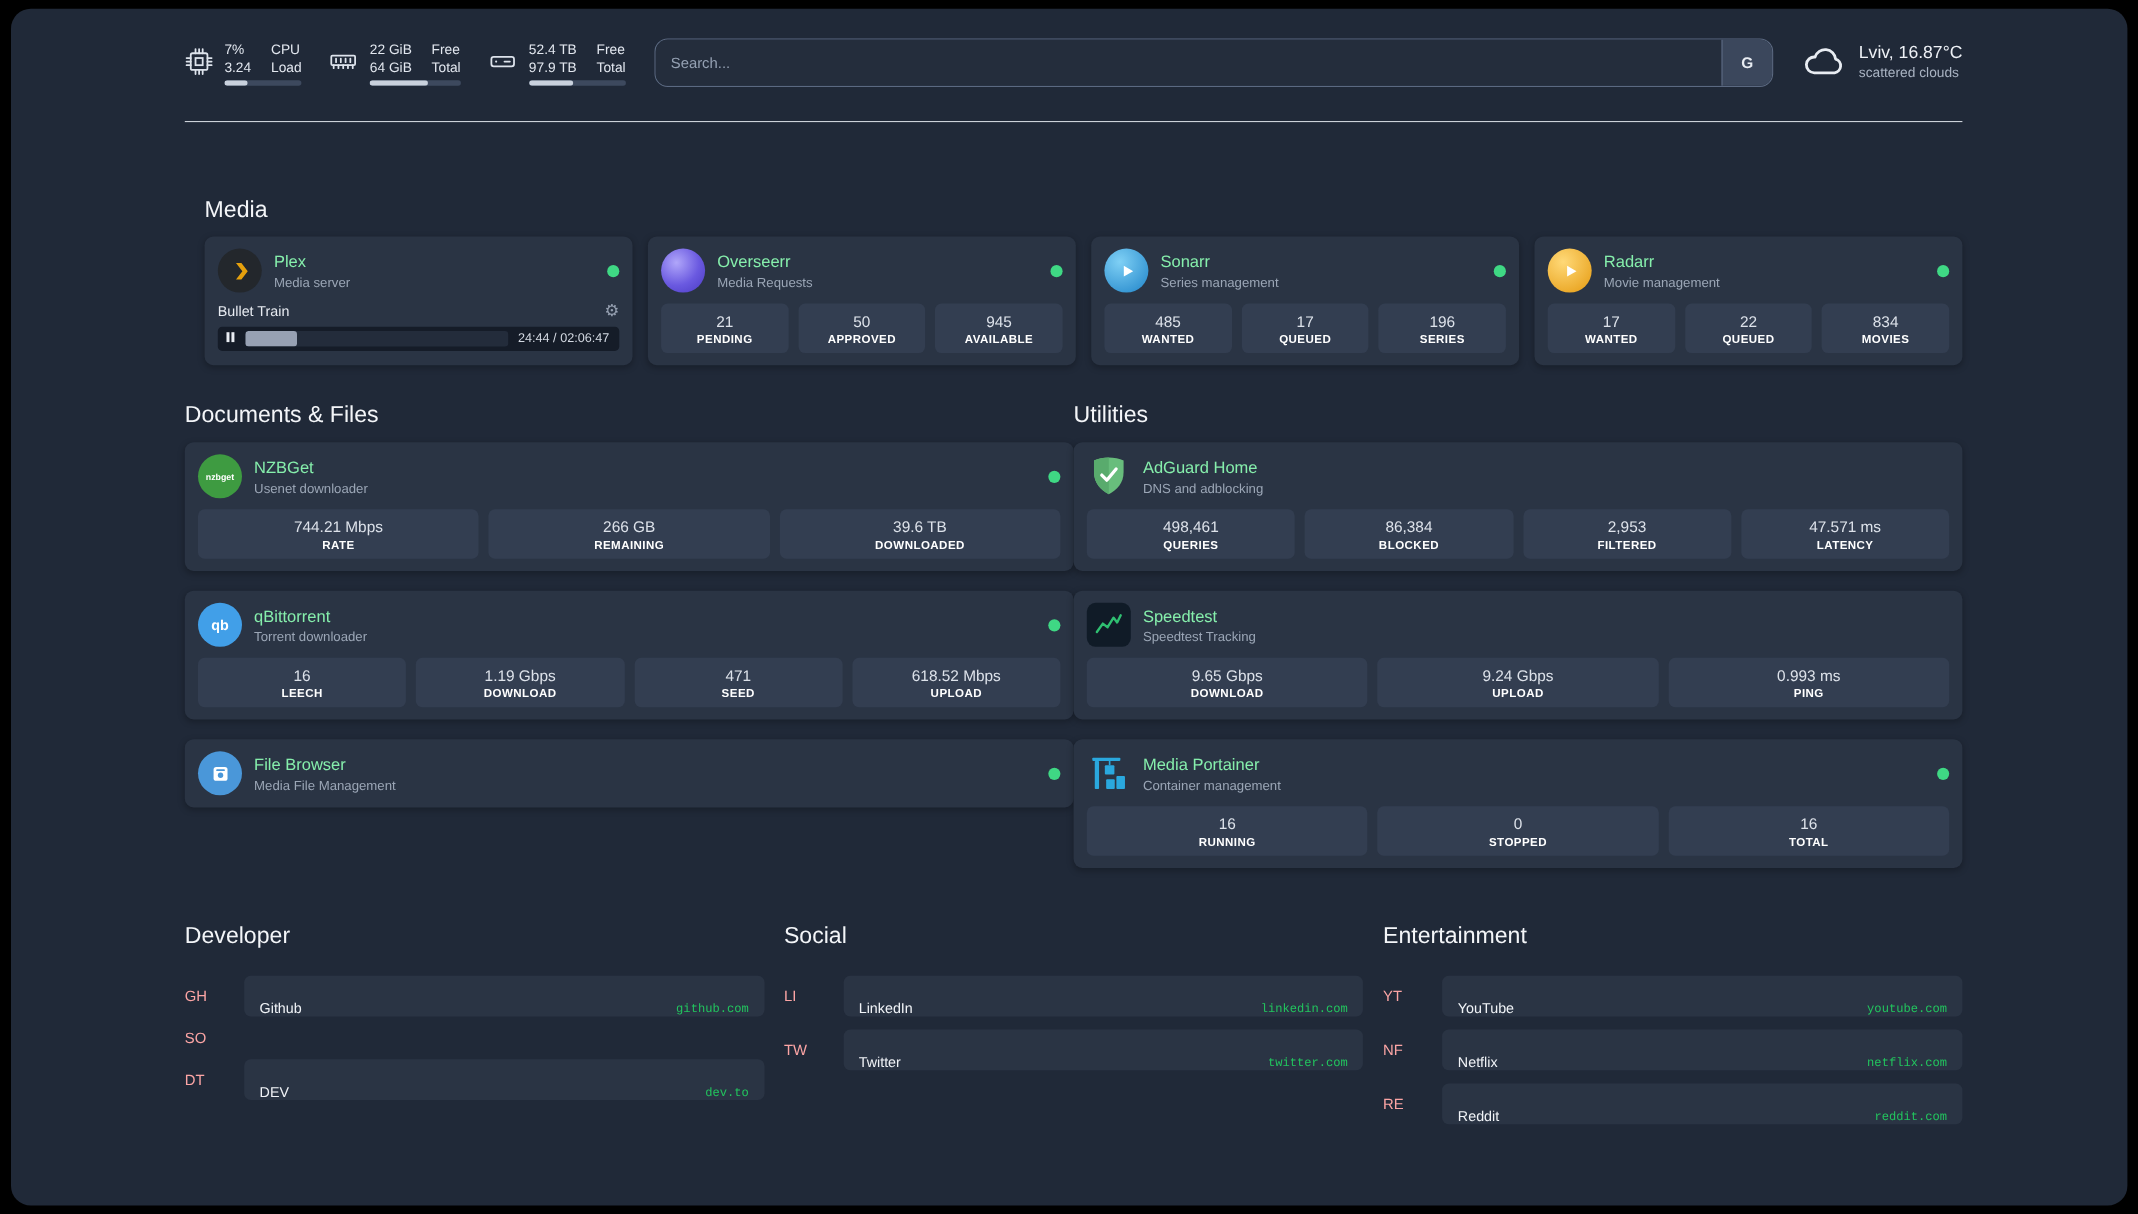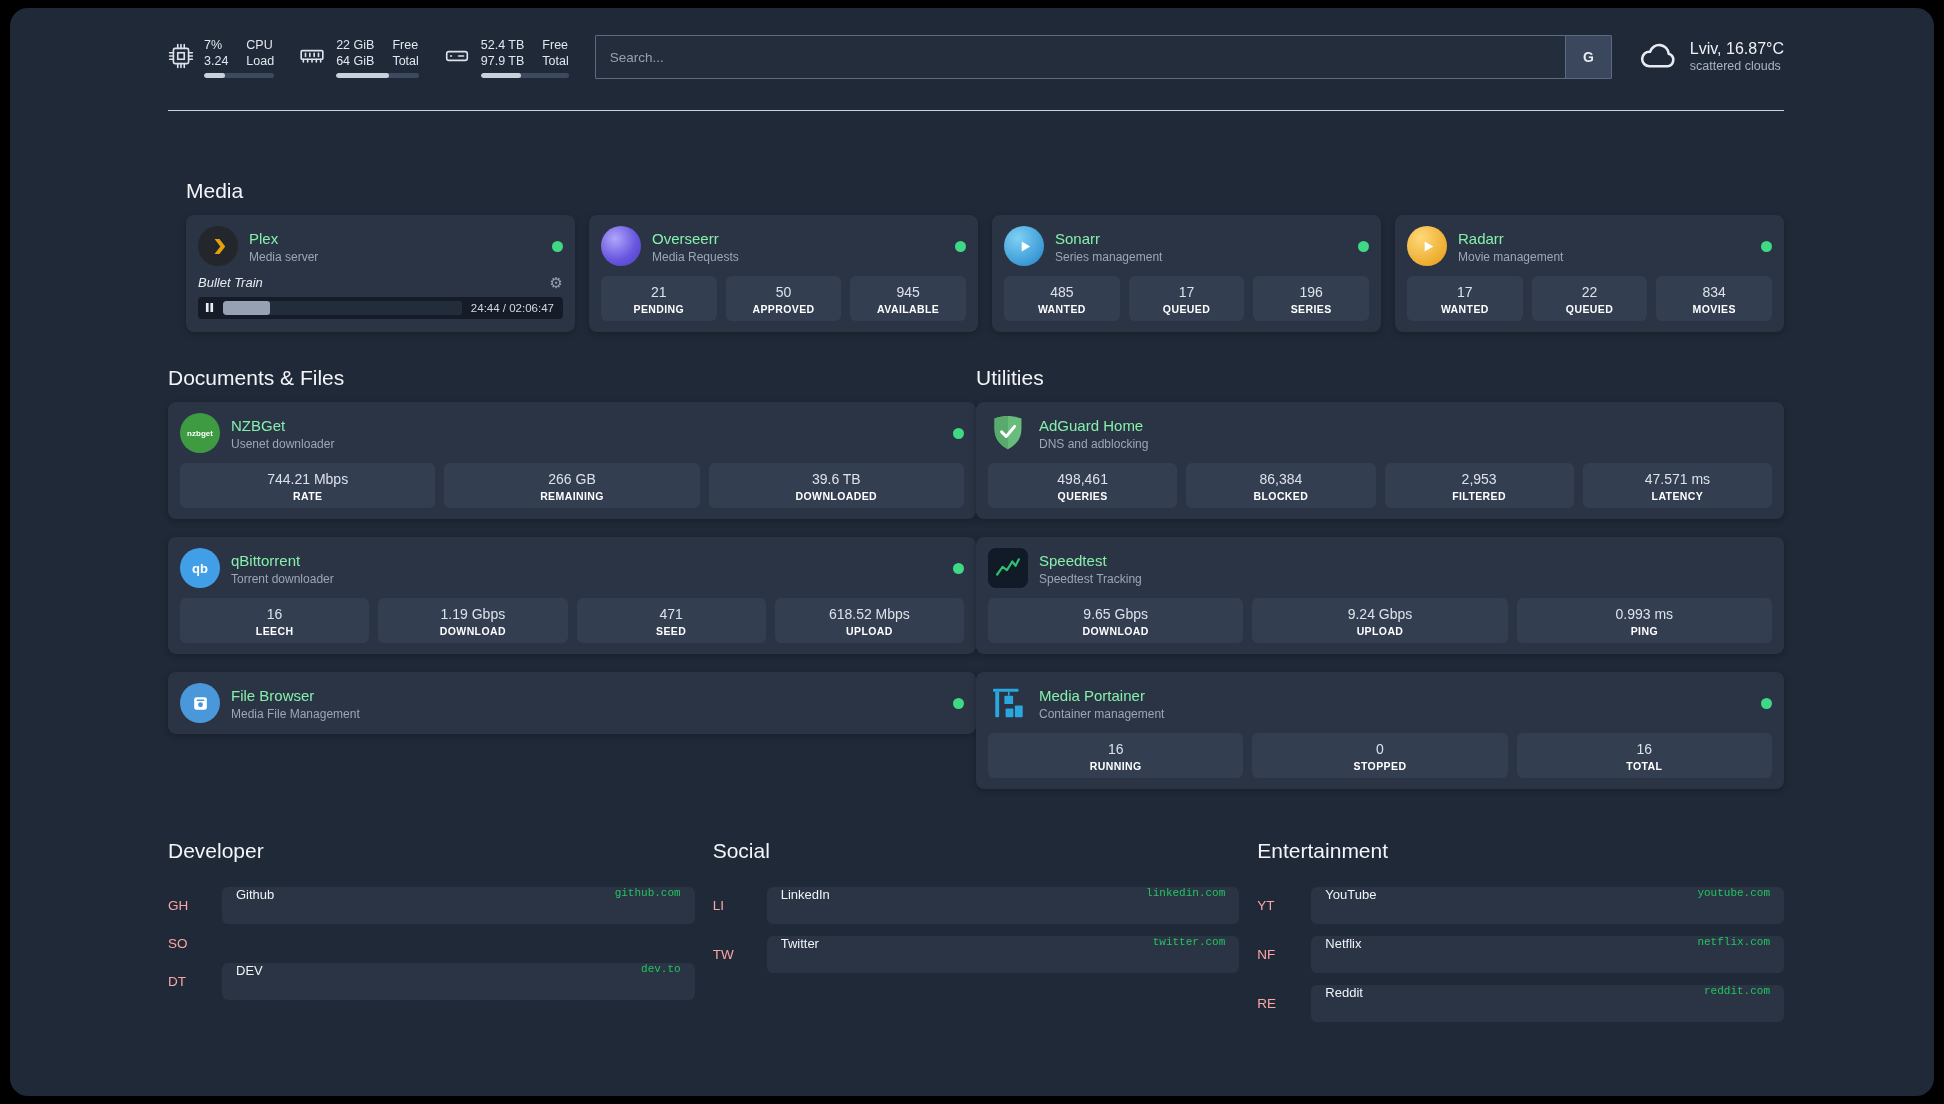--- a/index.html
+++ b/index.html
@@ -21,7 +21,7 @@
   .sys-fill { height:100%; border-radius:3px; background:#c9d1dd; }
 
   .search { flex:1; display:flex; margin:0 26px; height:44px;
-            border:1px solid var(--search-border,#5b6981); border-radius:1px; overflow:hidden; }
+            border:1px solid var(--search-border,#5b6981); border-radius:12px; overflow:hidden; }
   .search-input { flex:1; background:#242d3c; border:none; outline:none; color:#e3e8f0;
                   font-size:13.5px; padding:0 14px; font-family:inherit; }
   .search-input::placeholder { color:#94a0b2; }

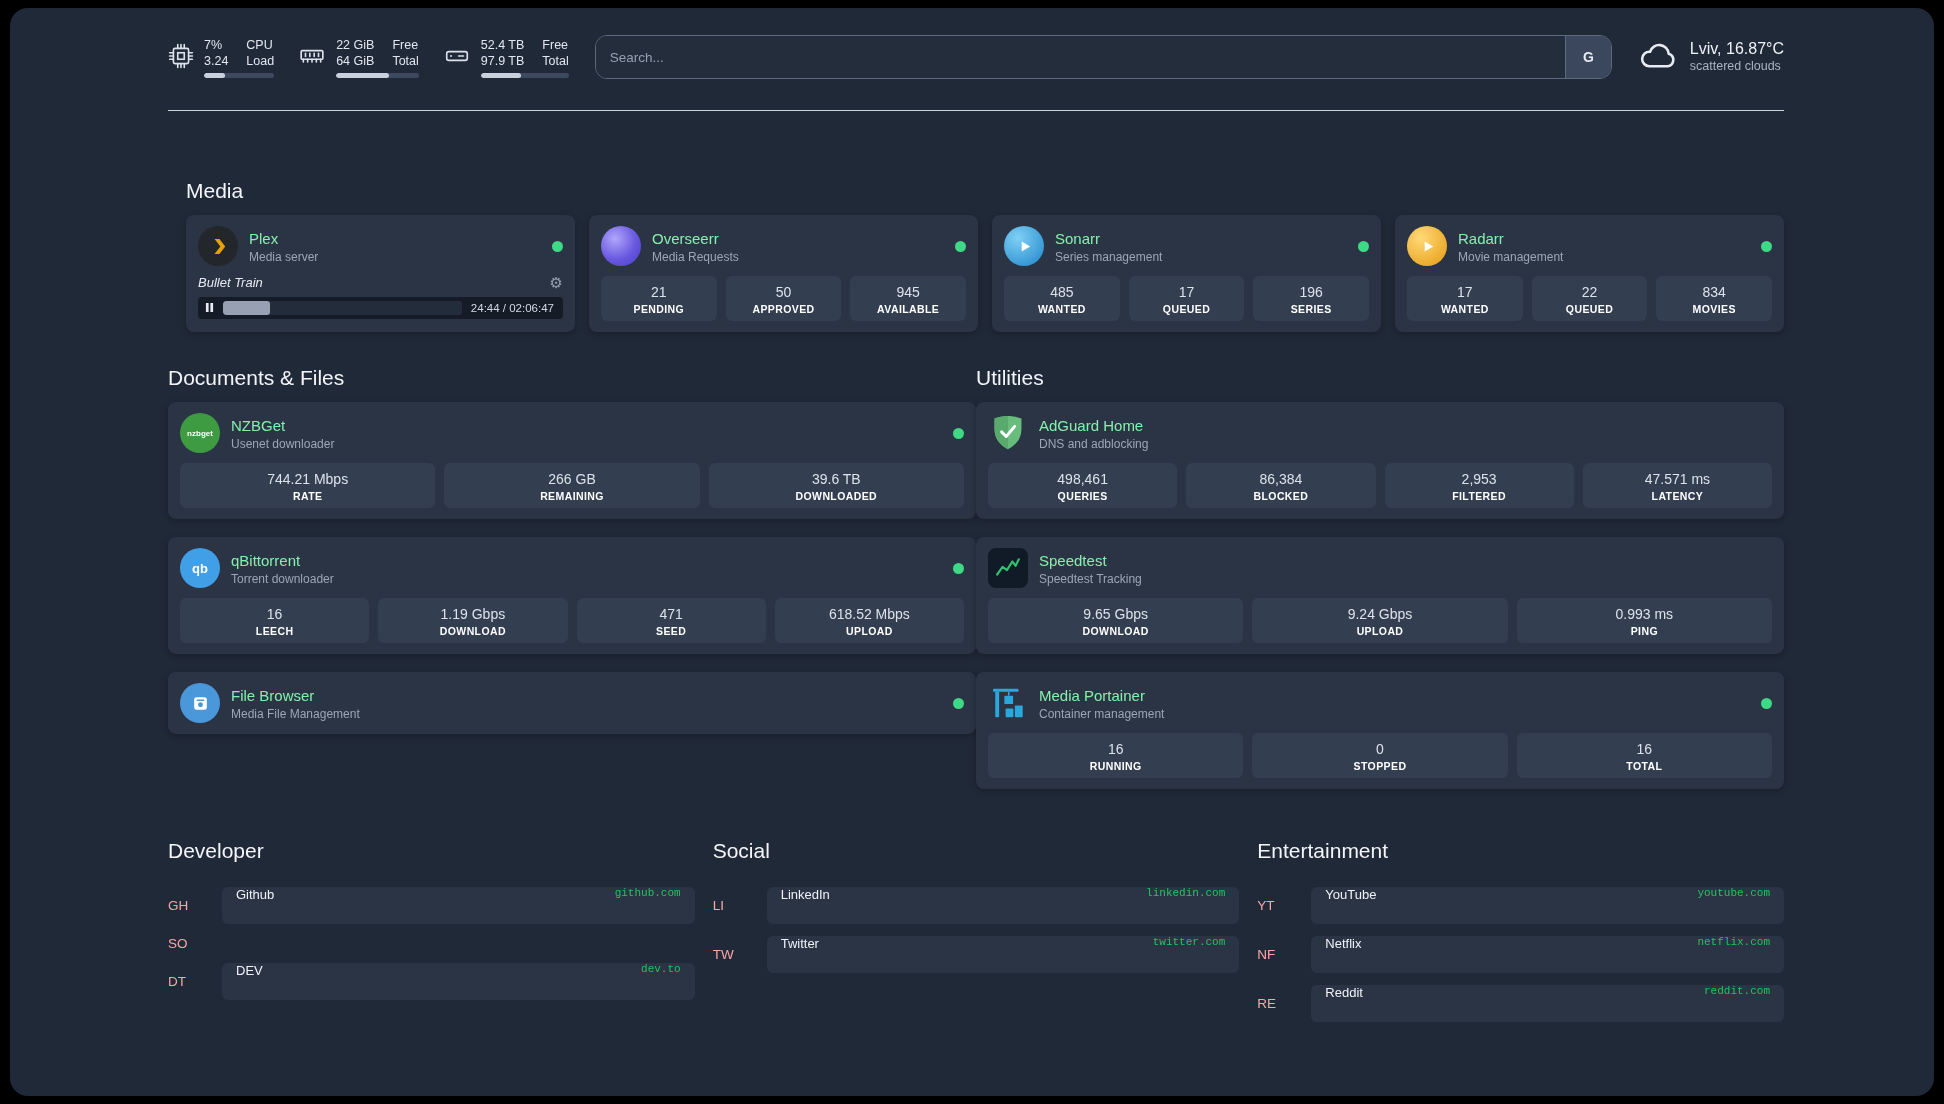--- a/index.html
+++ b/index.html
@@ -59,7 +59,7 @@
   .tile-label { font-size:10.5px; font-weight:700; color:#fff; margin-top:2px; letter-spacing:.4px; }
 
   
-  .np-row { display:flex; align-items:flex-start; margin-top:9px;font-style:italic; }
+  .np-row { display:flex; align-items:flex-start; margin-top:9px; }
   .np-title { font-size:13px; color:#e7ebf1; }
   .np-gear { margin-left:auto; color:#96a0b1; font-size:15px; cursor:pointer; line-height:1; }
   .player { display:flex; align-items:center; gap:9px; margin-top:7px; height:22px;

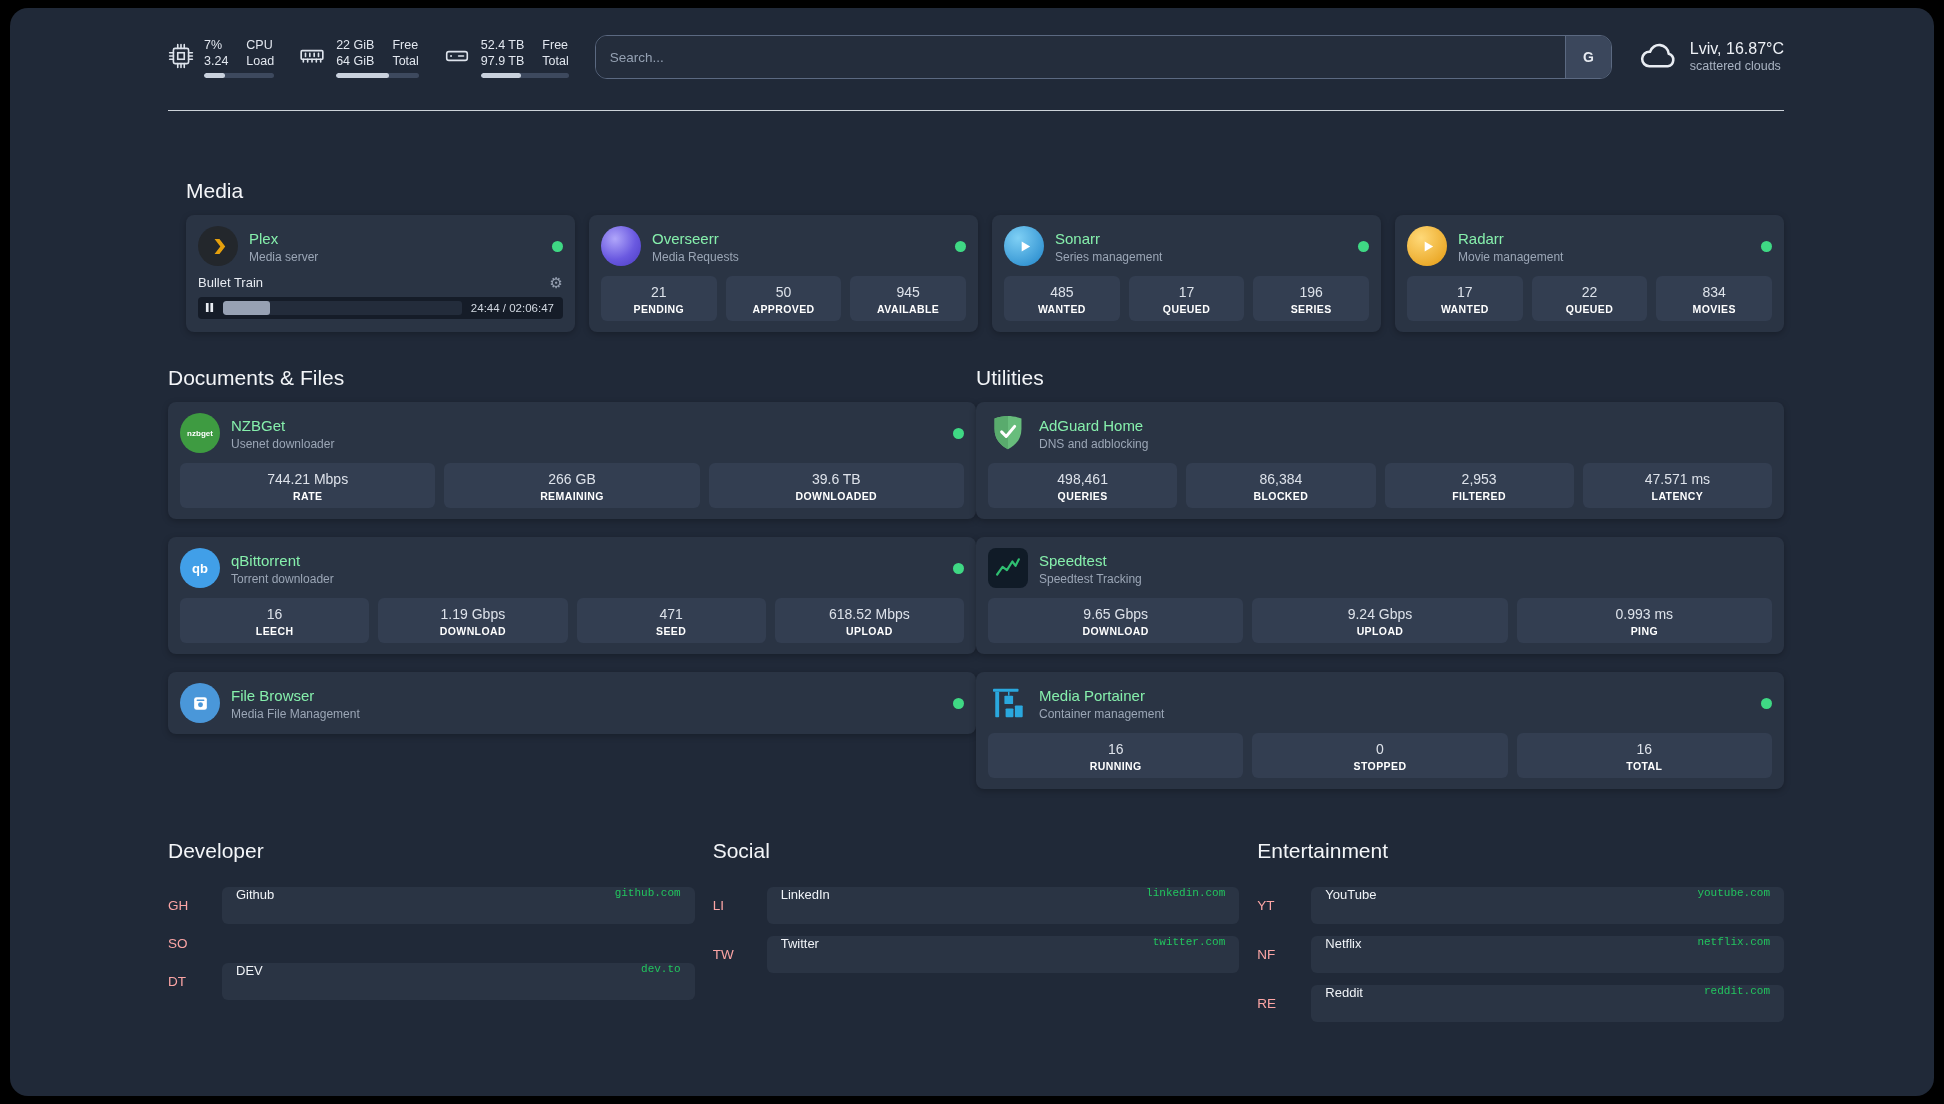--- a/index.html
+++ b/index.html
@@ -81,7 +81,7 @@
   .bm-row { display:flex; align-items:center; margin-bottom:12px; }
   .bm-abbr { width:54px; flex-shrink:0; font-size:13.5px; font-weight:500; color:#fca5a5; }
   .bm-pill { flex:1; height:37px; background:var(--card-background,#2a3444); border-radius:6px;
-             display:flex; align-items:flex-start; justify-content:space-between; padding:0 14px;
+             display:flex; align-items:flex-end; justify-content:space-between; padding:0 14px;
              cursor:pointer; }
   .bm-name { font-size:13px; color:#f0f3f7; }
   .bm-domain { font-size:11px; color:#22c55e;font-family:Liberation Mono, monospace; }

